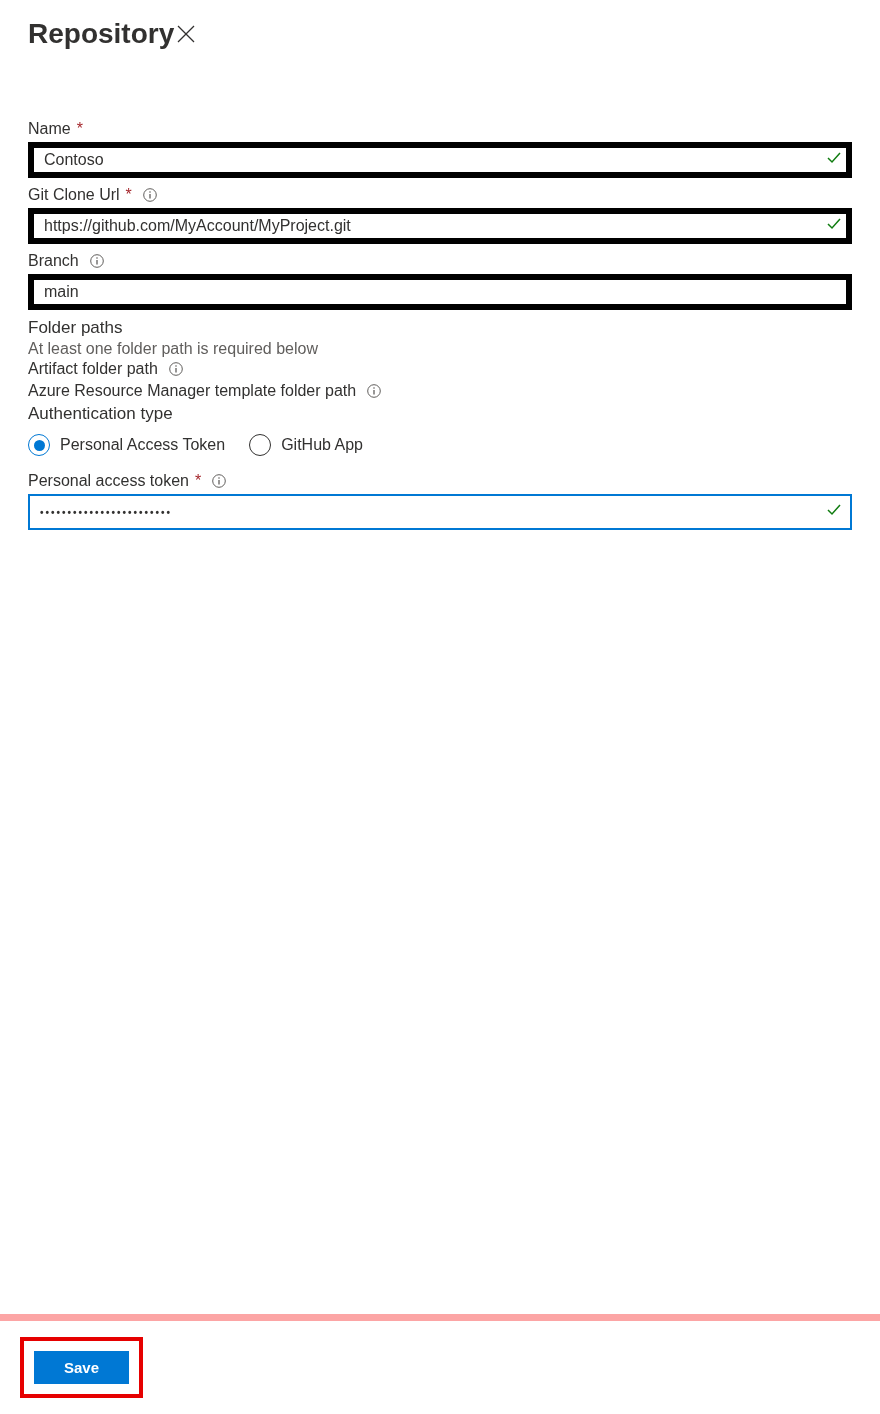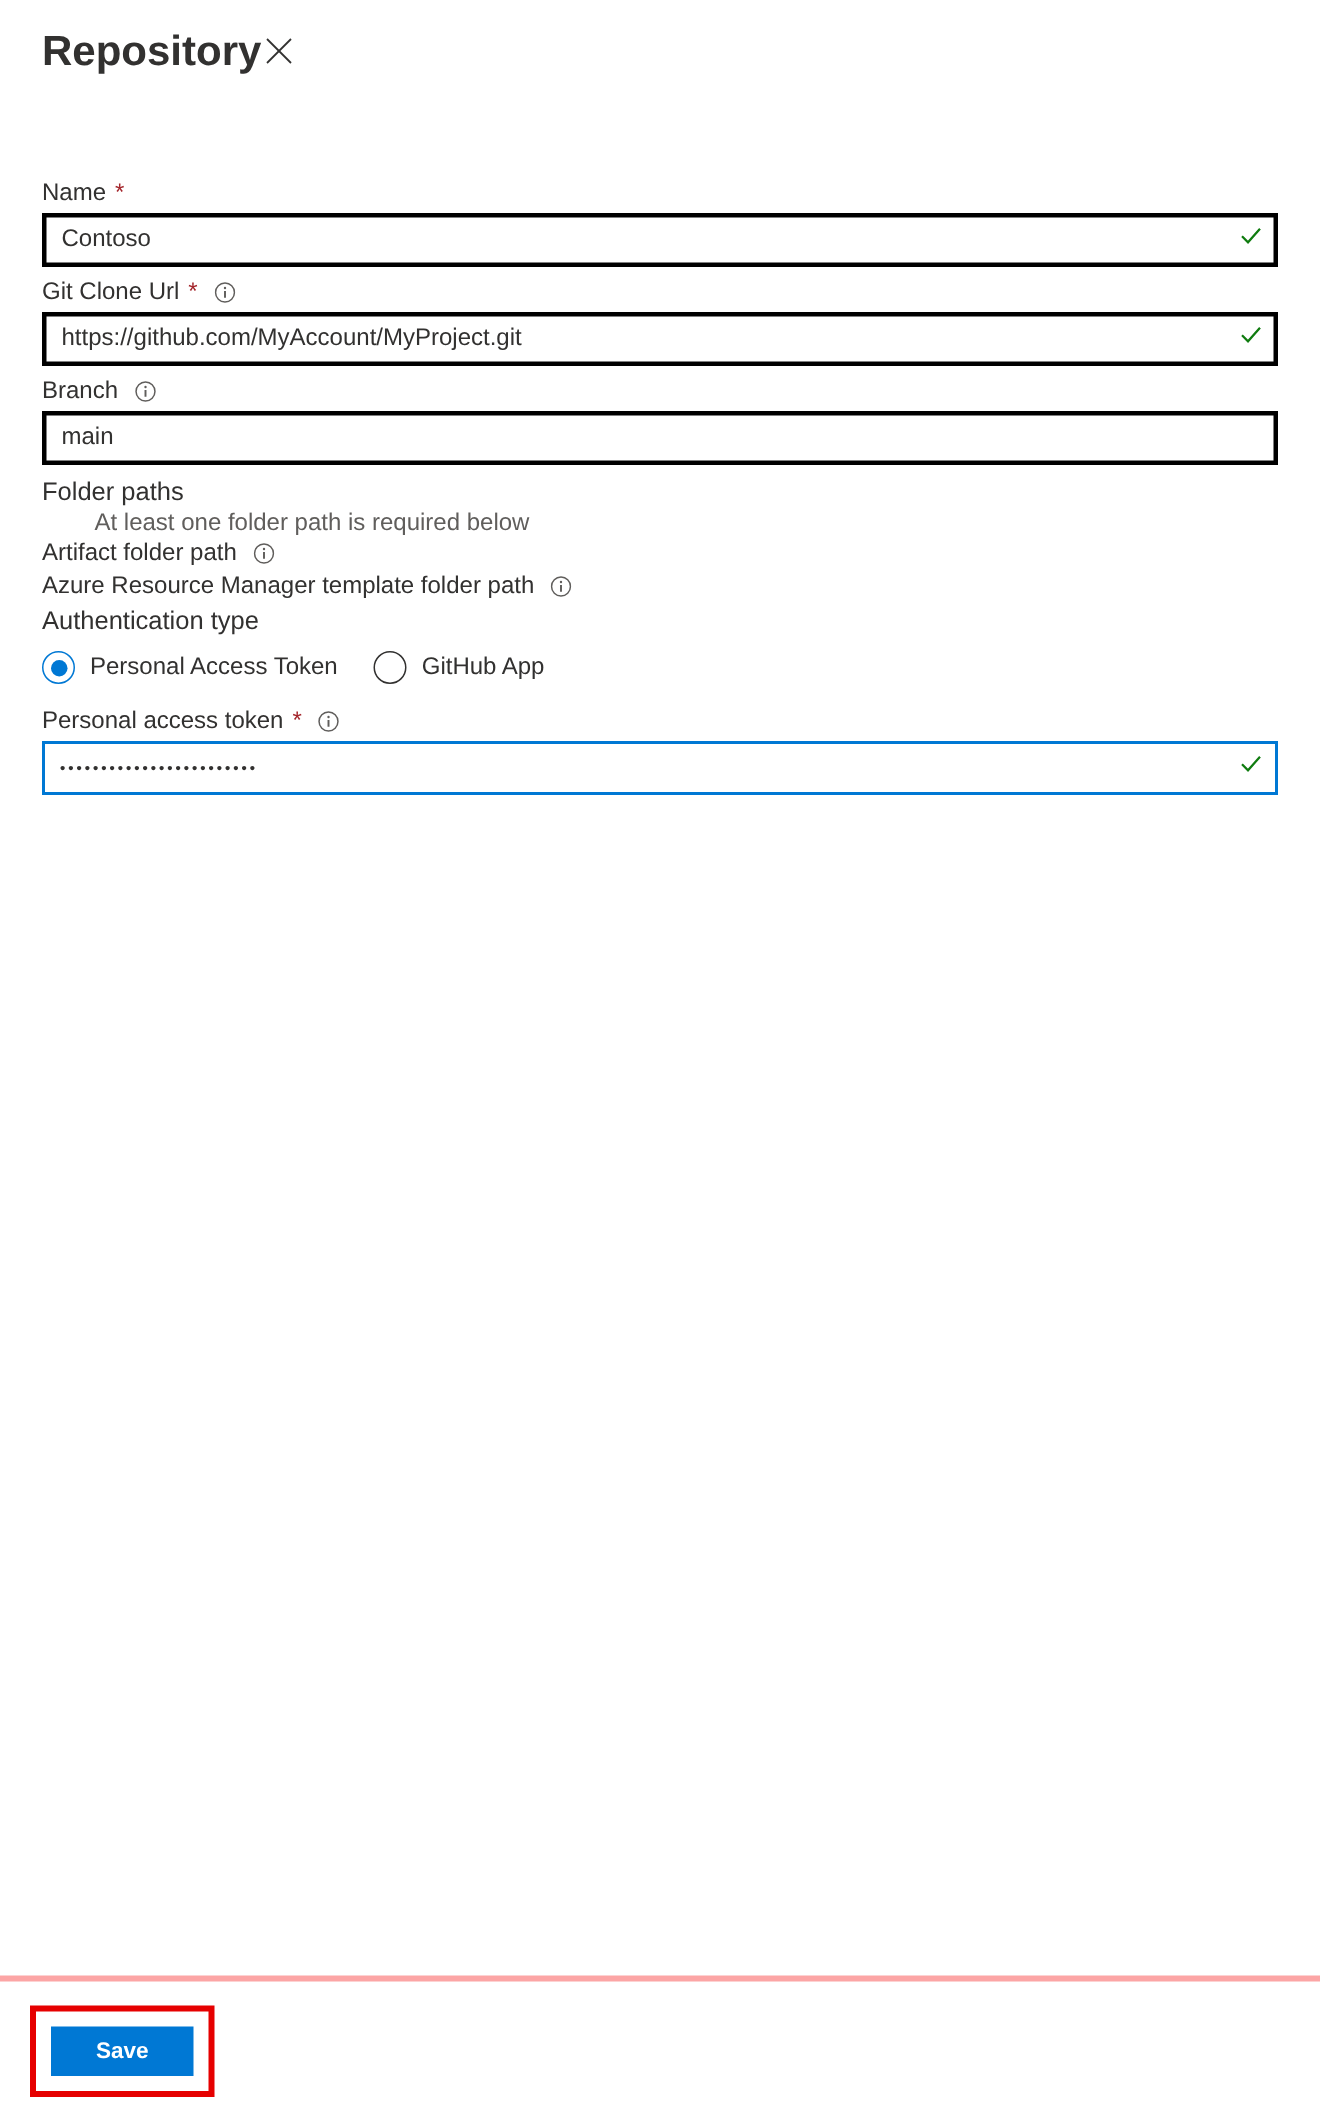--- a/index.html
+++ b/index.html
@@ -67,7 +67,7 @@
     .text-input {
       width: 100%;
       height: 36px;
-      border: 3px solid #000000;
+      border: 6px solid #000000;
       padding: 6px 36px 6px 10px;
       font-size: 16px;
       color: #323130;

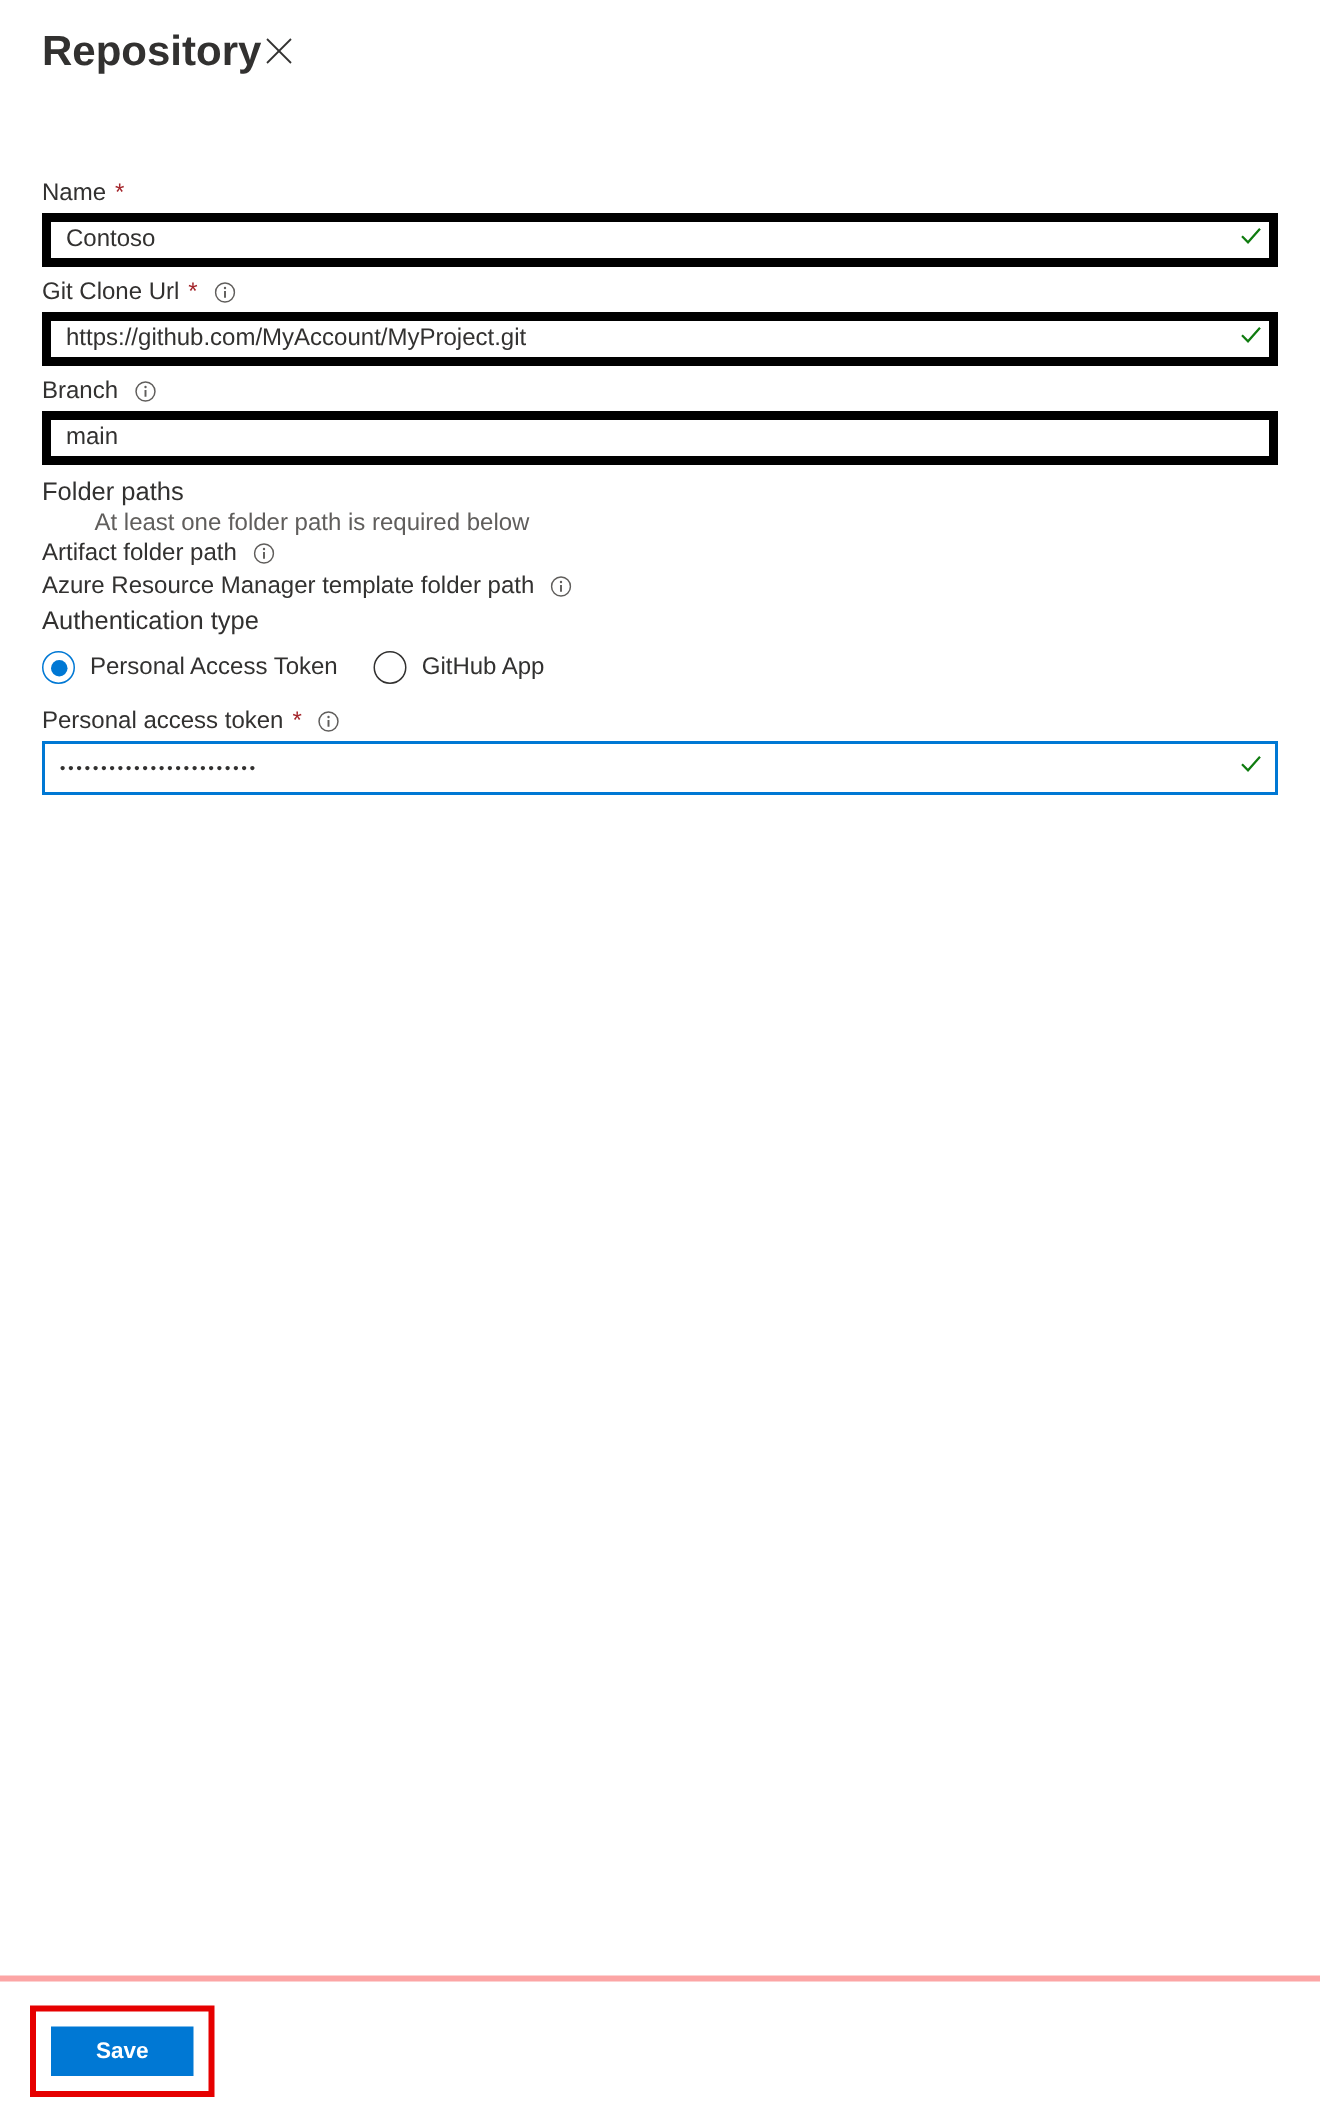--- a/index.html
+++ b/index.html
@@ -97,7 +97,6 @@
       font-size: 16px;
       color: #605e5c;
       margin-bottom: 2px;
-      margin-left: 35px;
     }
     .radio-group {
       display: flex;

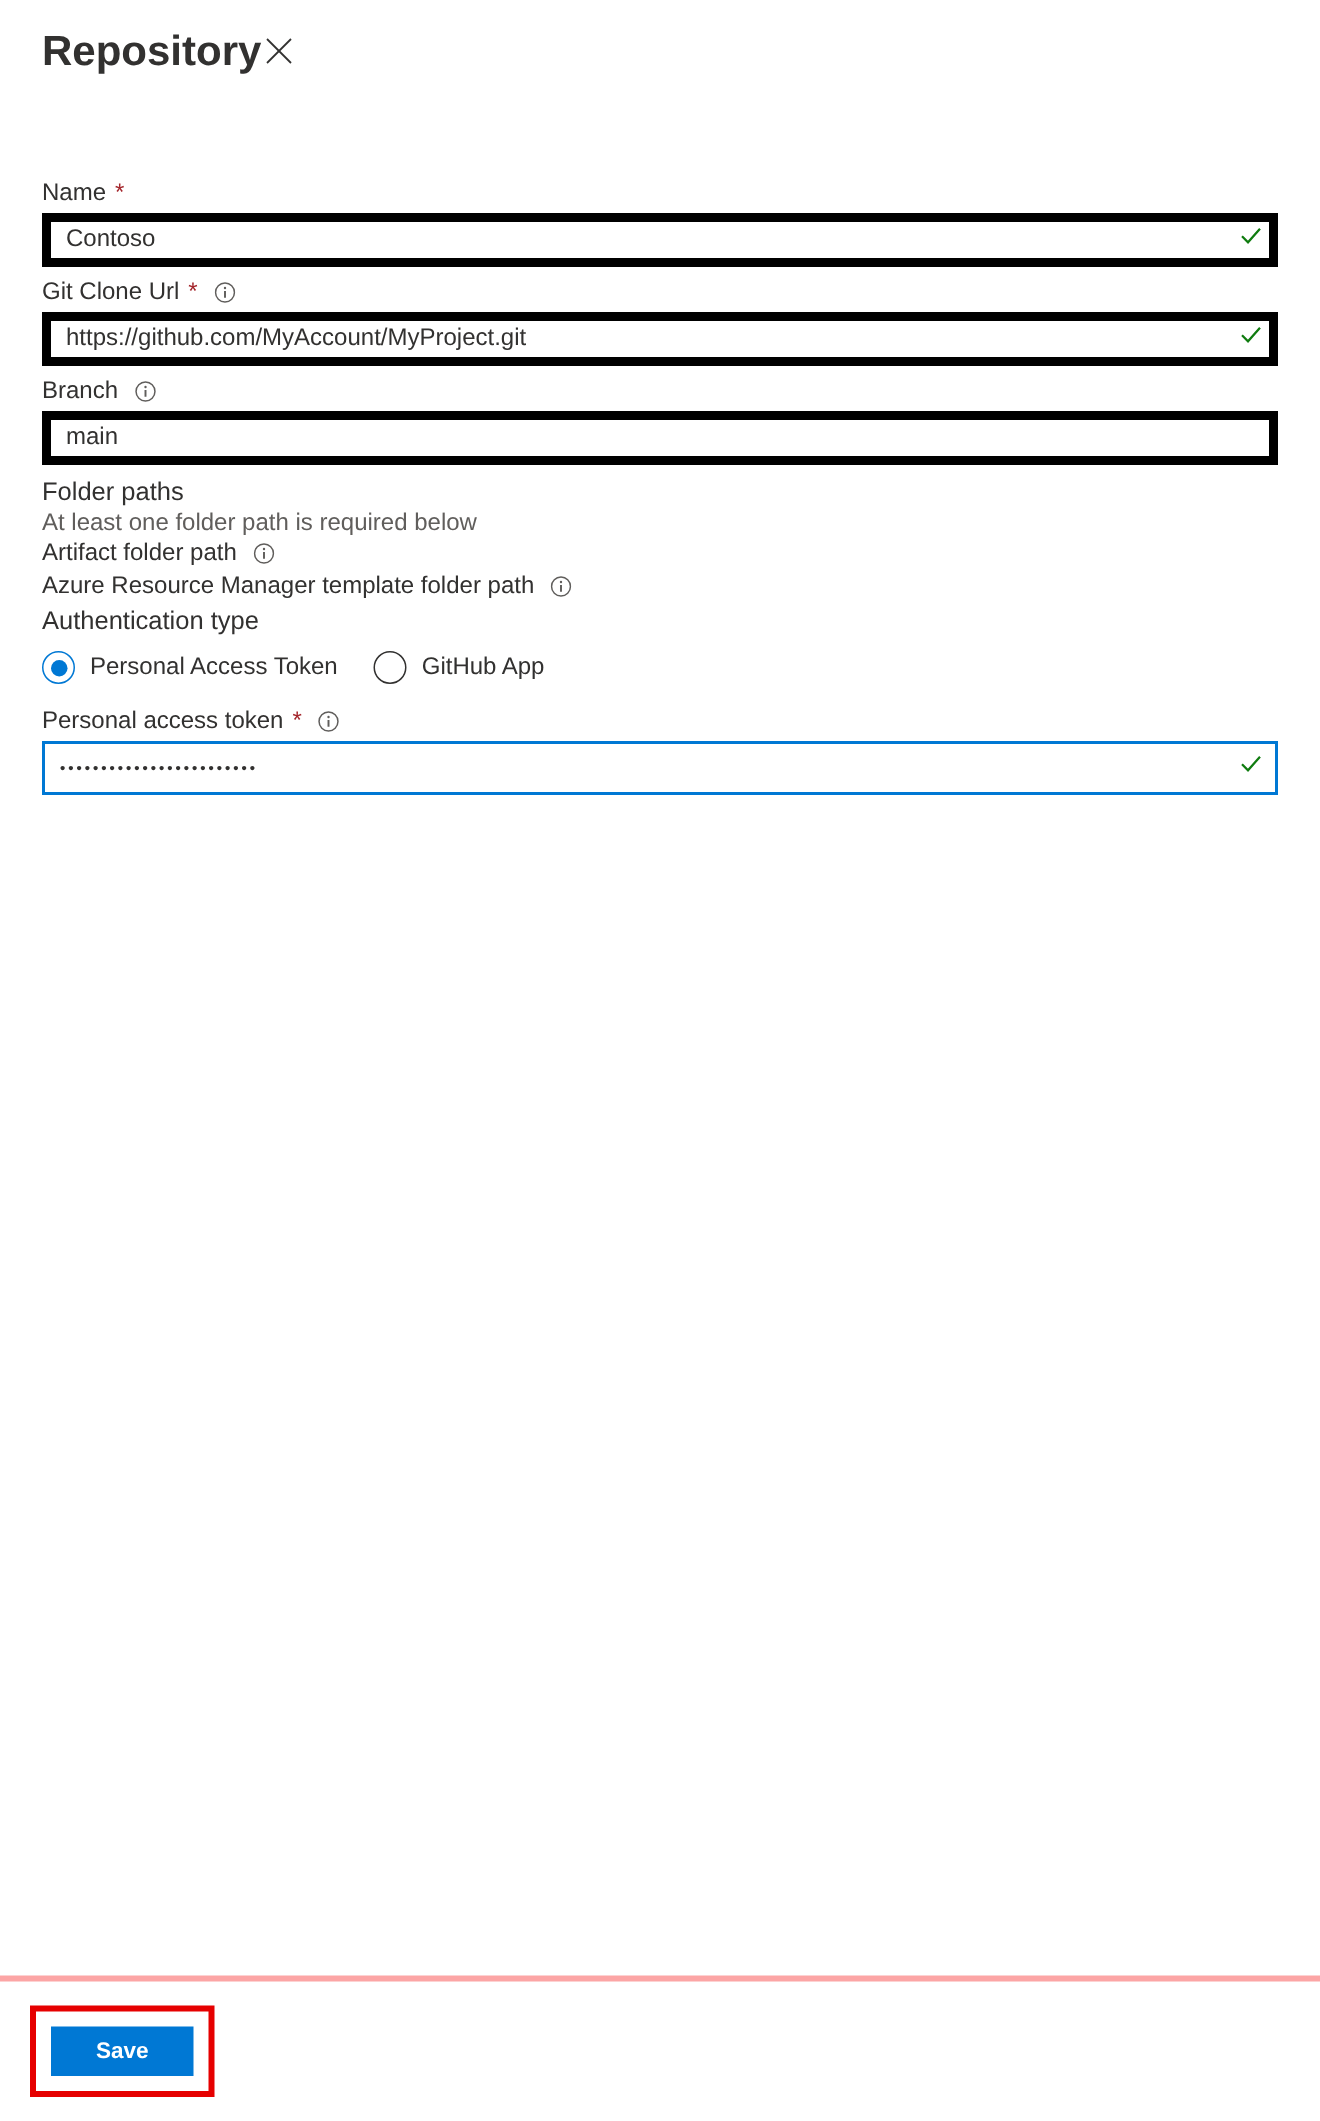--- a/index.html
+++ b/index.html
@@ -143,7 +143,7 @@
       bottom: 0;
       left: 0;
       right: 0;
-      border-top: 4px solid #fca5a5;
+      border-top: 7px solid #fca5a5;
       padding: 16px 20px;
     }
     .save-highlight {

